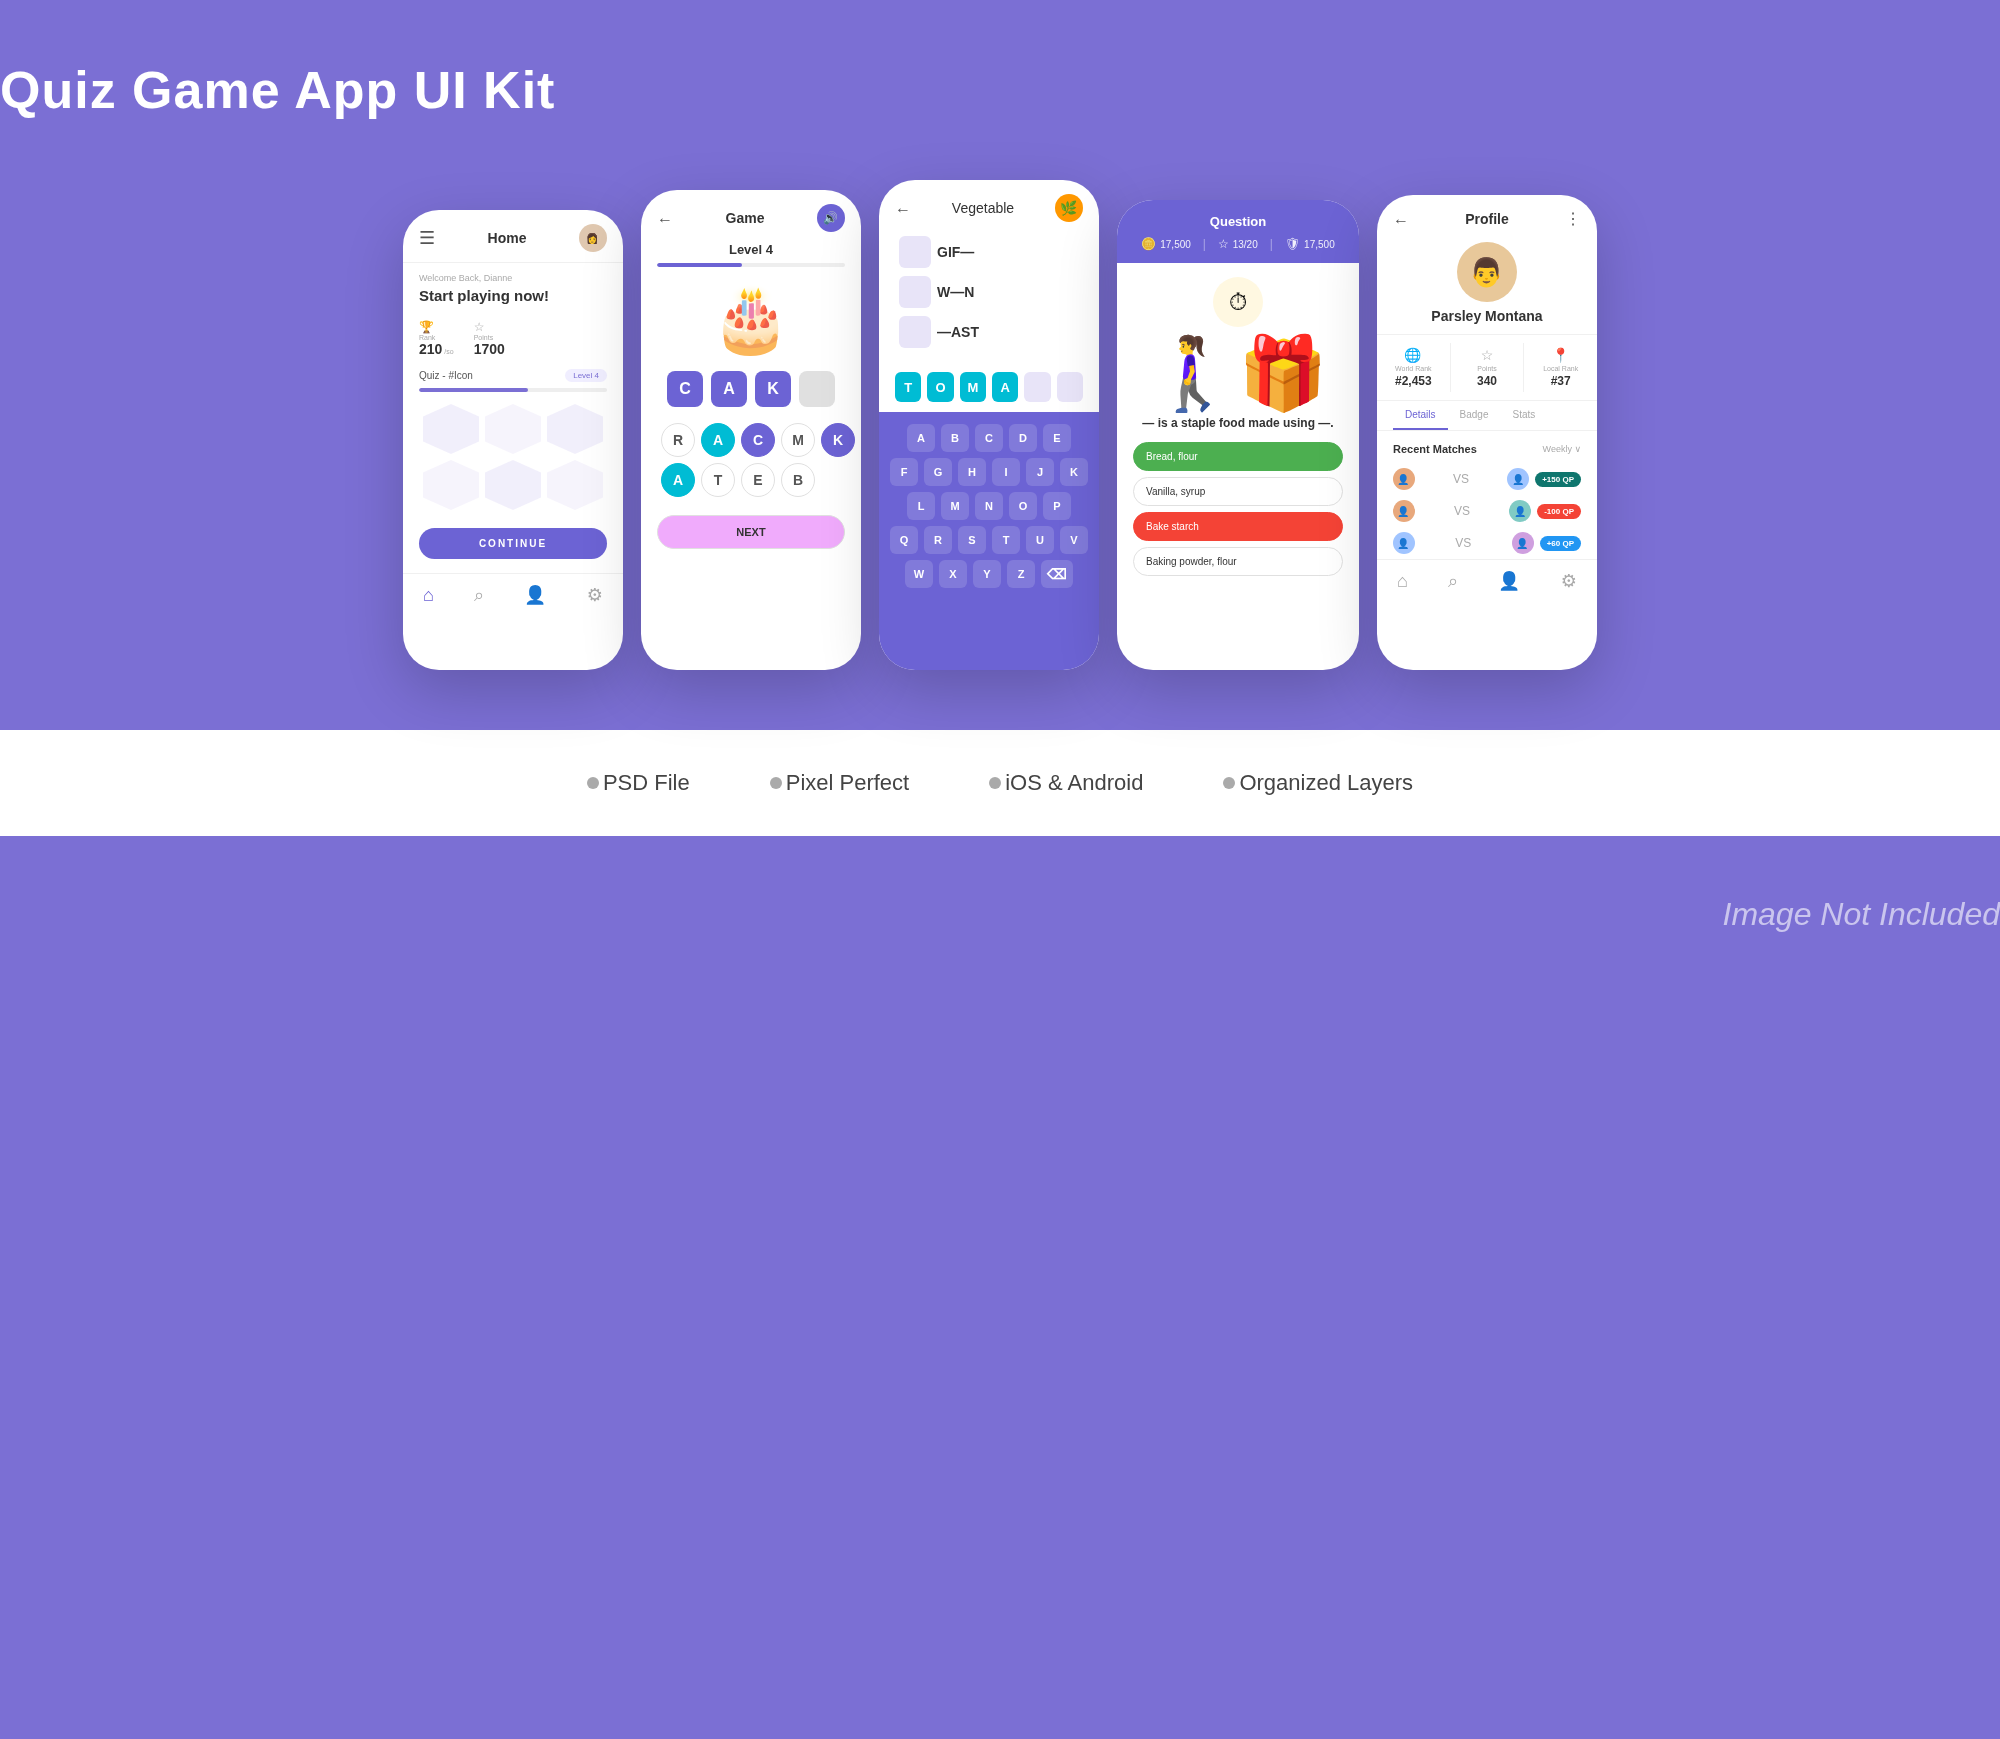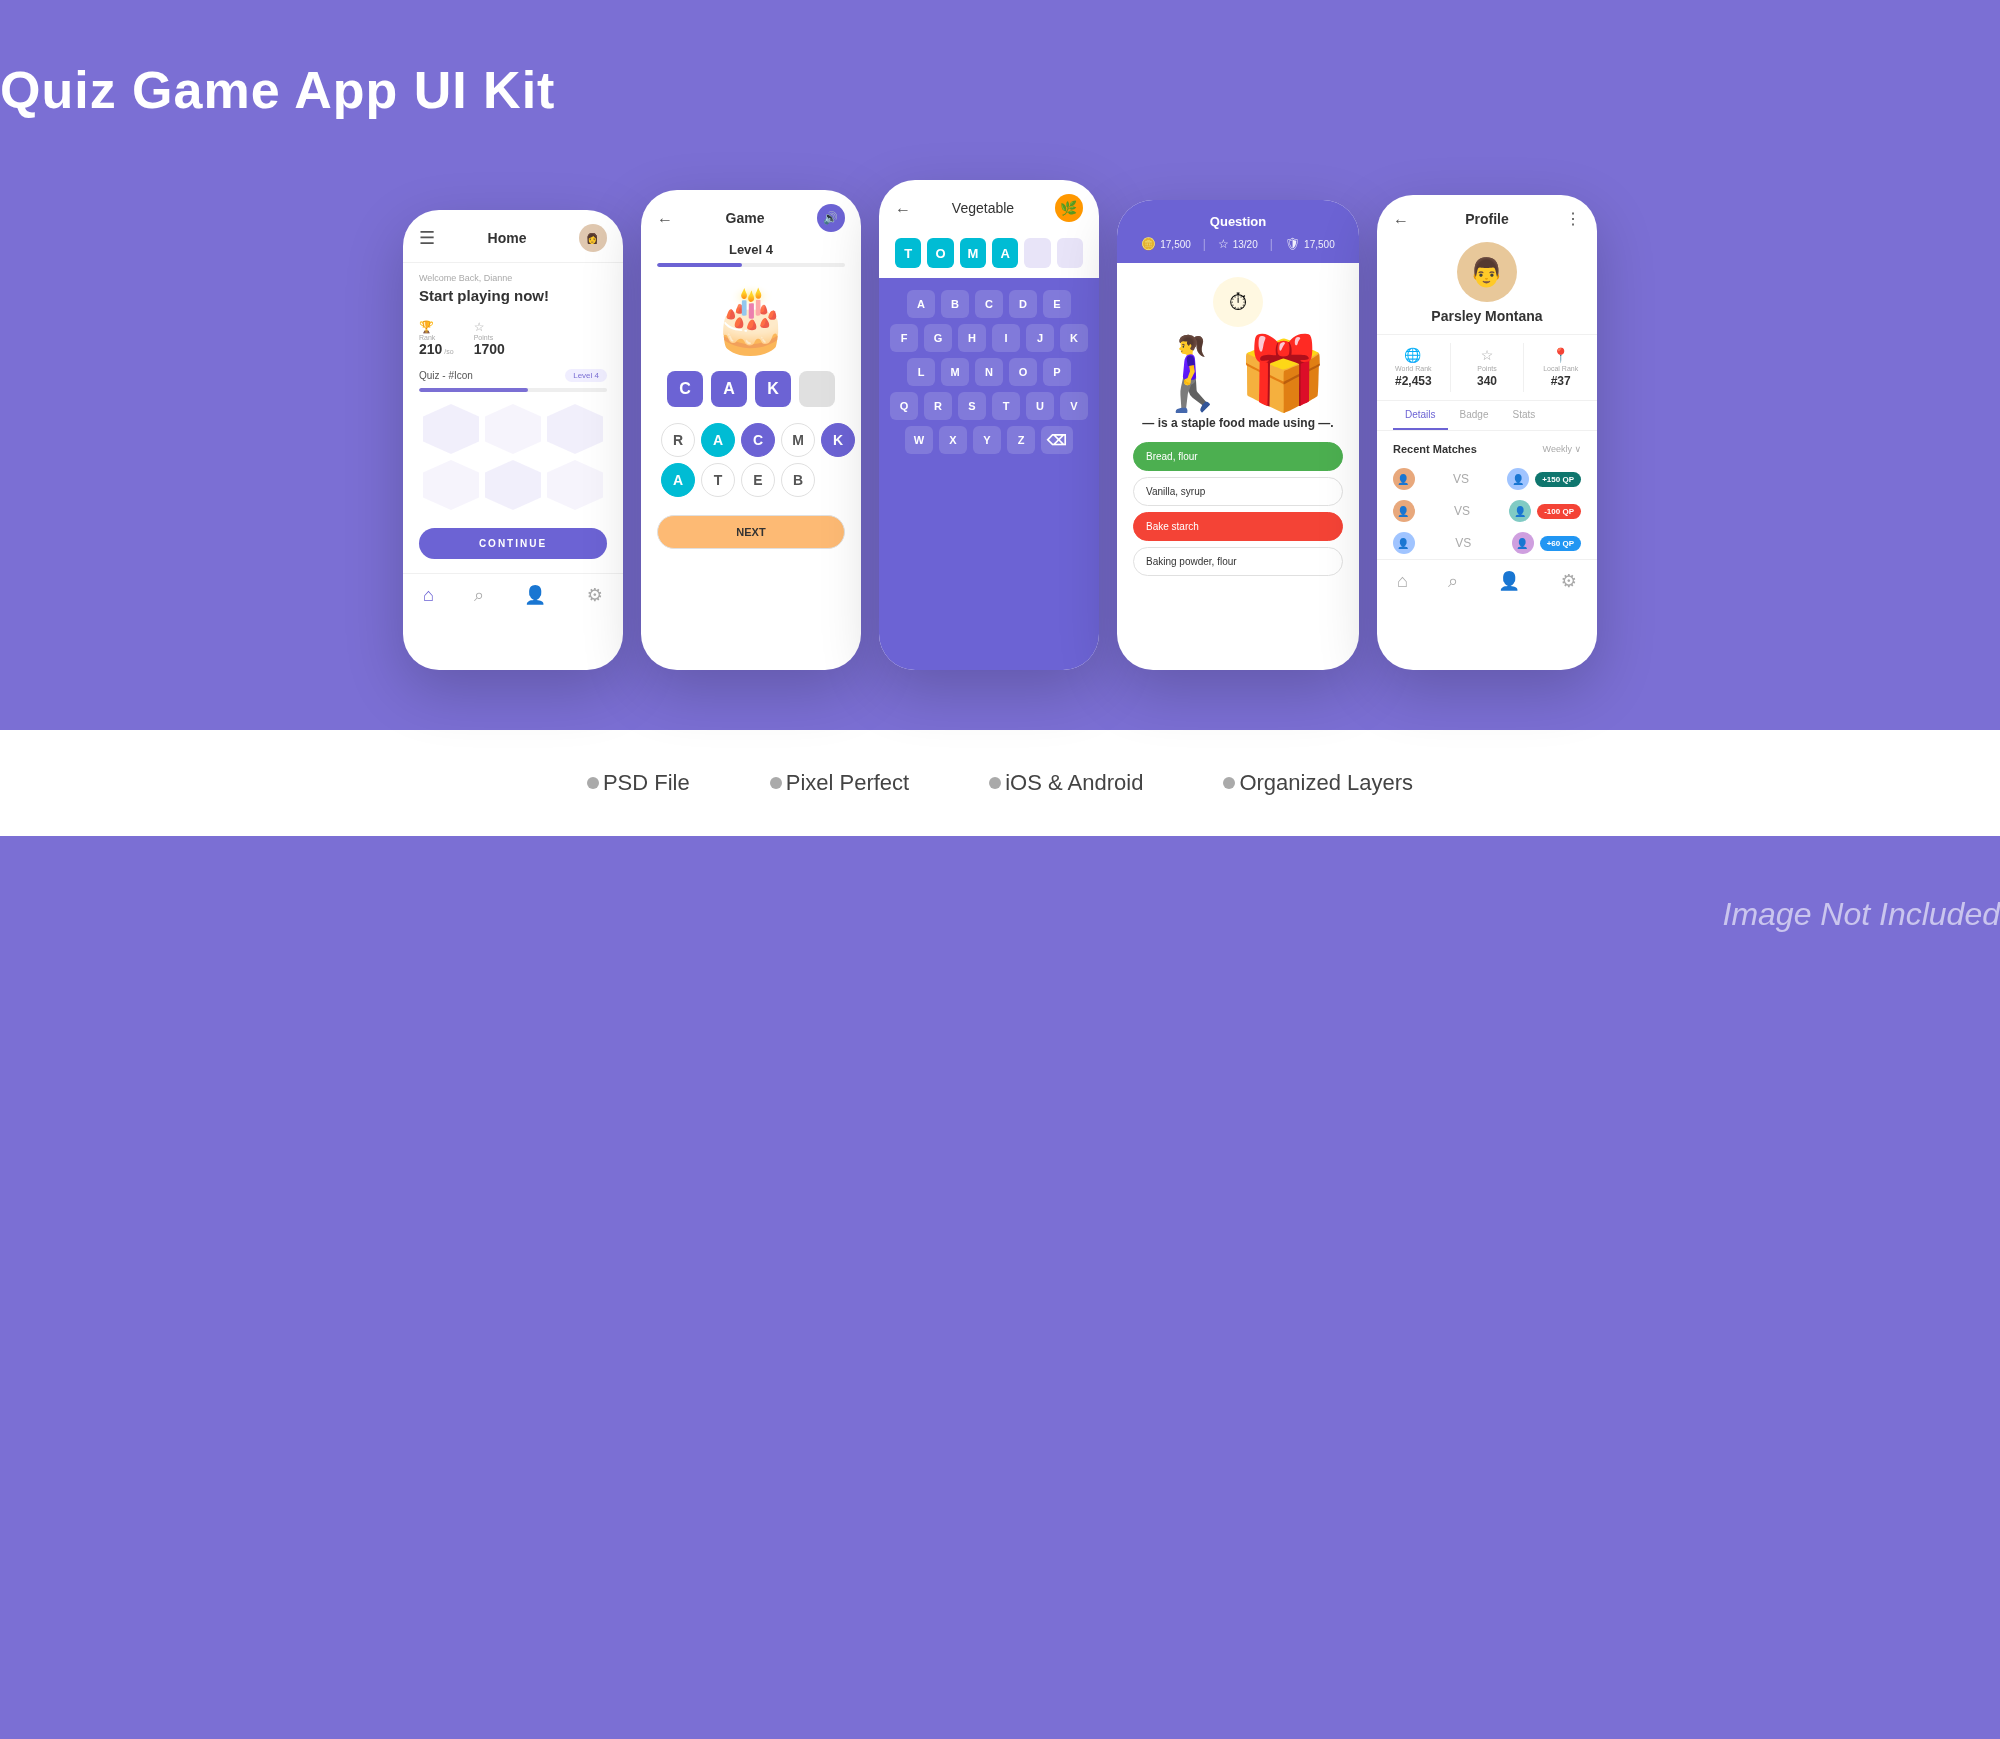--- a/index.html
+++ b/index.html
@@ -578,6 +578,20 @@
       <span style="font-size:16px; color:#555;">←</span>
       <span class="p3-title">Vegetable</span>
       <div class="p3-icon">🌿</div>
+    </div>
+    <div class="p3-word-area">
+      <div class="word-row">
+        <div class="word-tile"></div>
+        <span class="word-label">GIF—</span>
+      </div>
+      <div class="word-row">
+        <div class="word-tile"></div>
+        <span class="word-label">W—N</span>
+      </div>
+      <div class="word-row">
+        <div class="word-tile"></div>
+        <span class="word-label">—AST</span>
+      </div>
     </div>
     <div class="p3-current-row">
       <div class="current-tile">T</div>

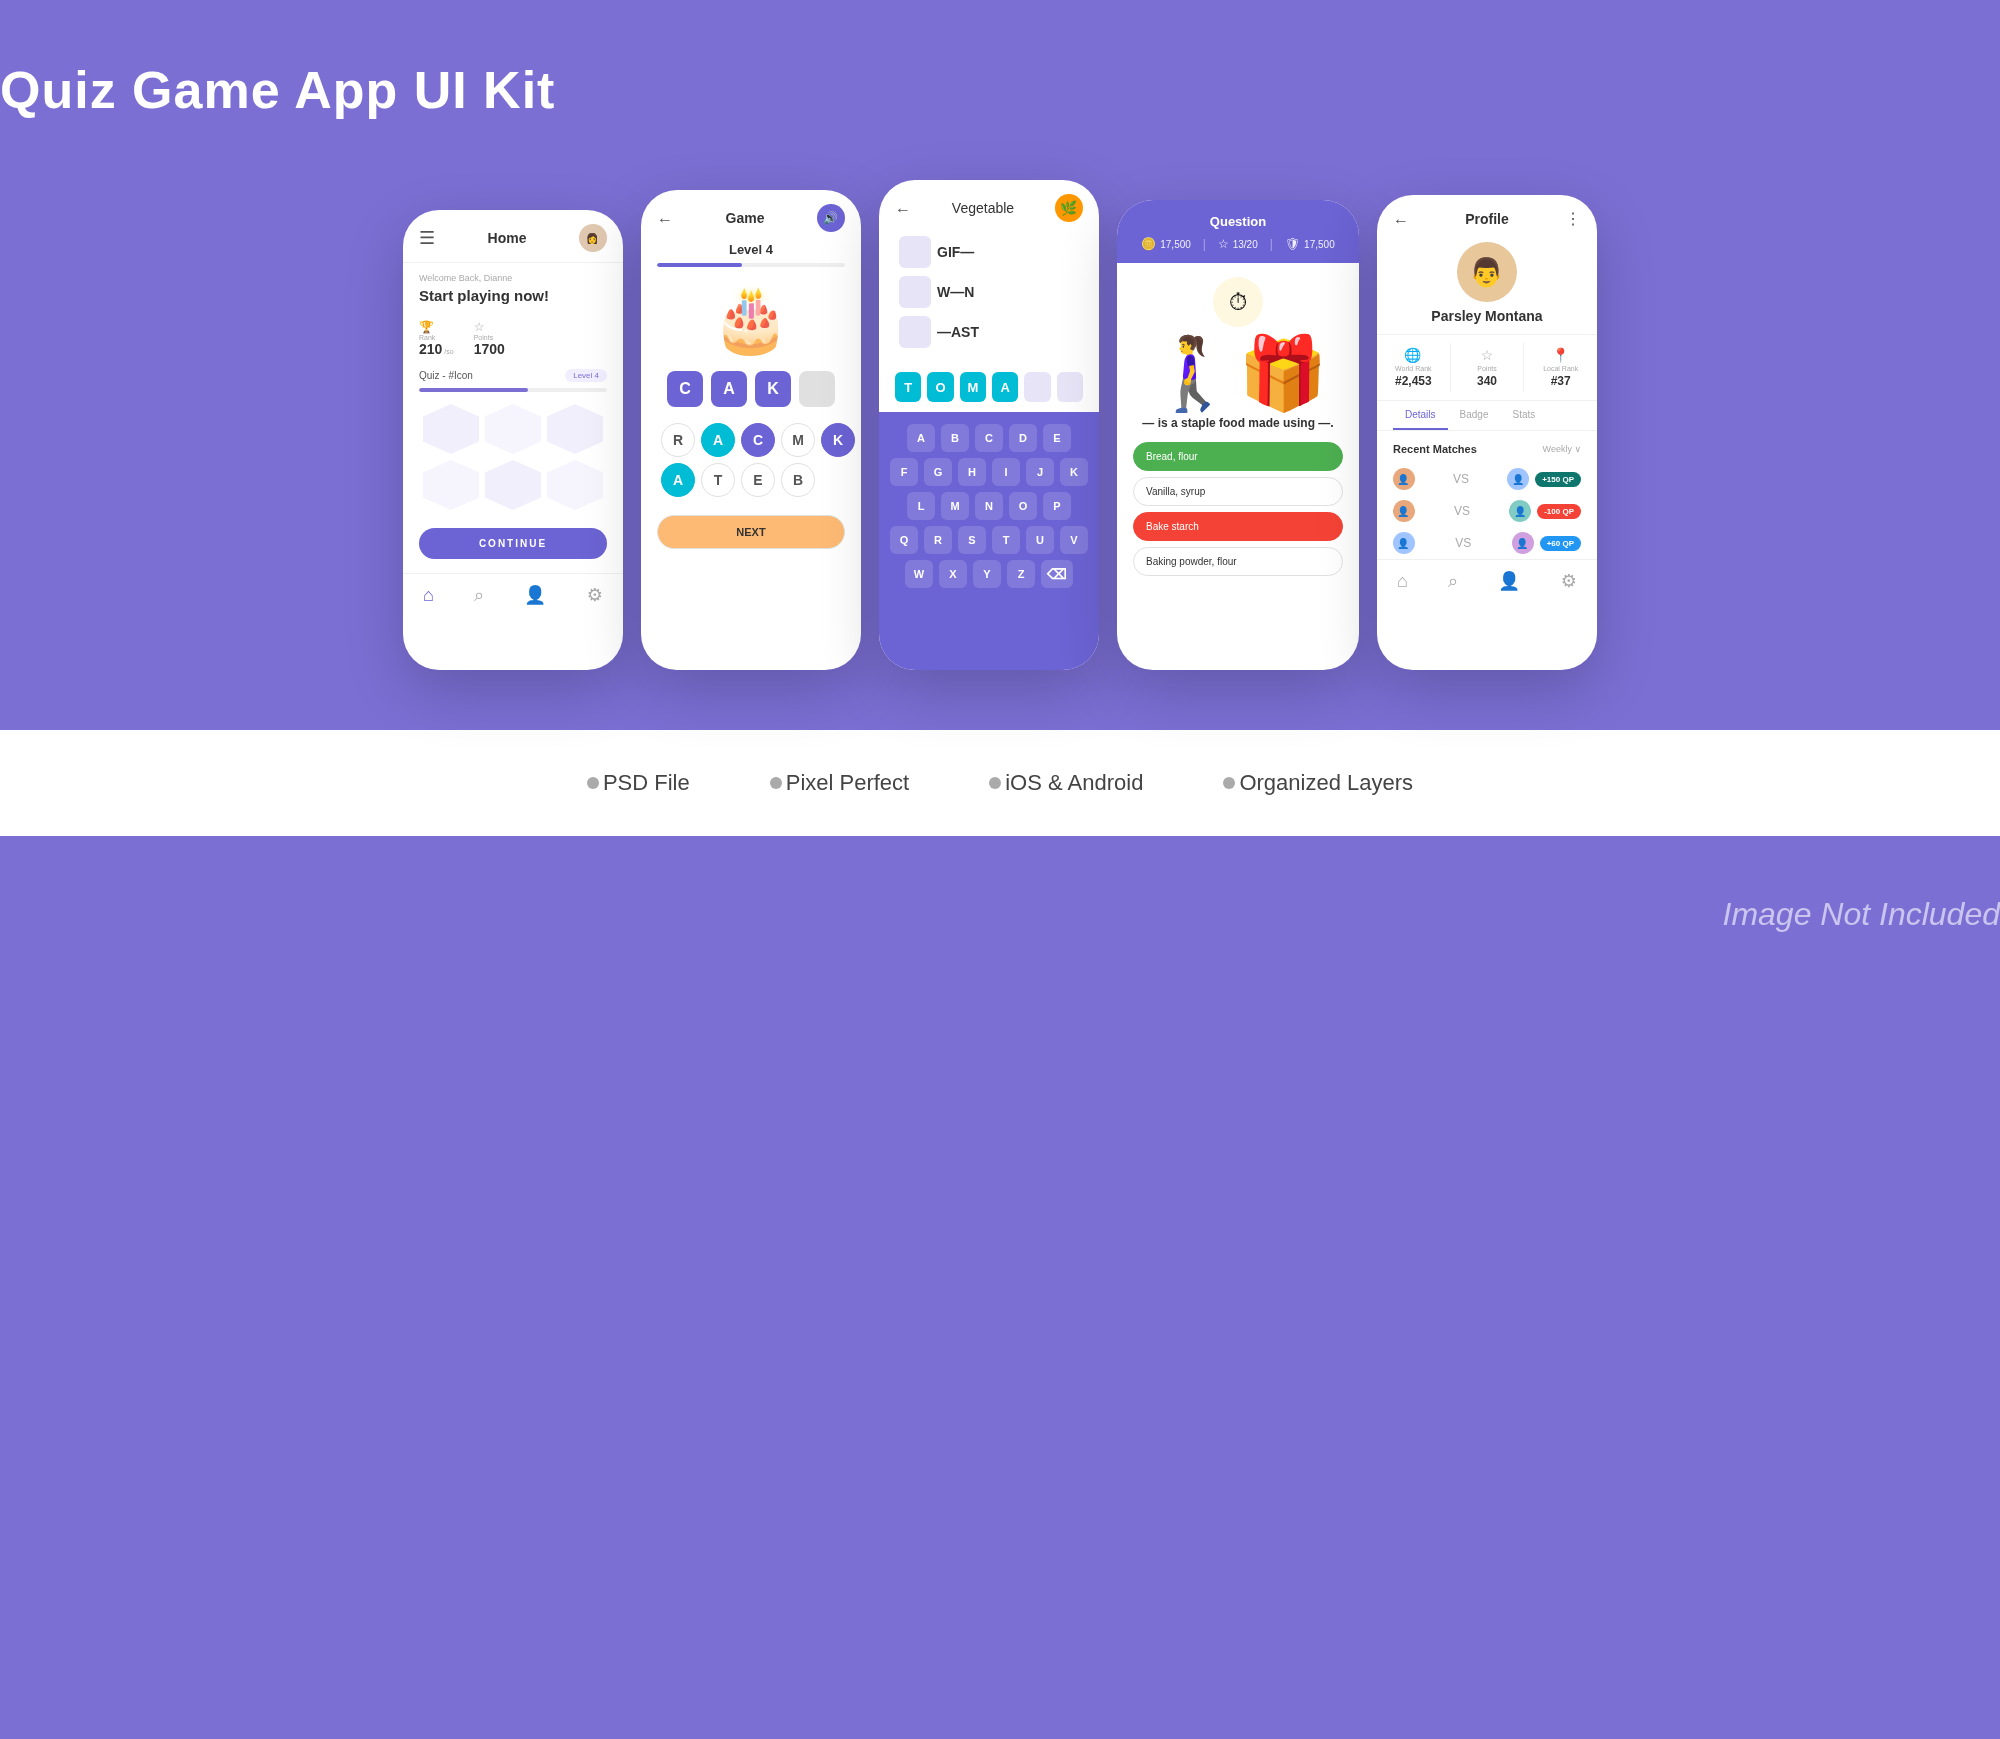--- a/index.html
+++ b/index.html
@@ -217,7 +217,7 @@
     }
     .p2-next-btn {
       margin: 8px 16px;
-      background: #fdba74;
+      background: #f0abfc;
       color: #333;
       border: 1.5px solid #e0e0e0;
       border-radius: 24px;

